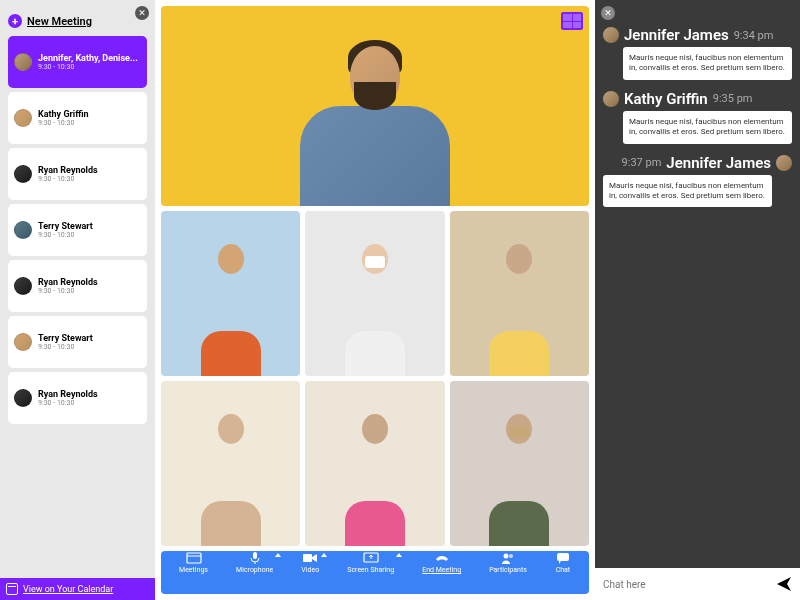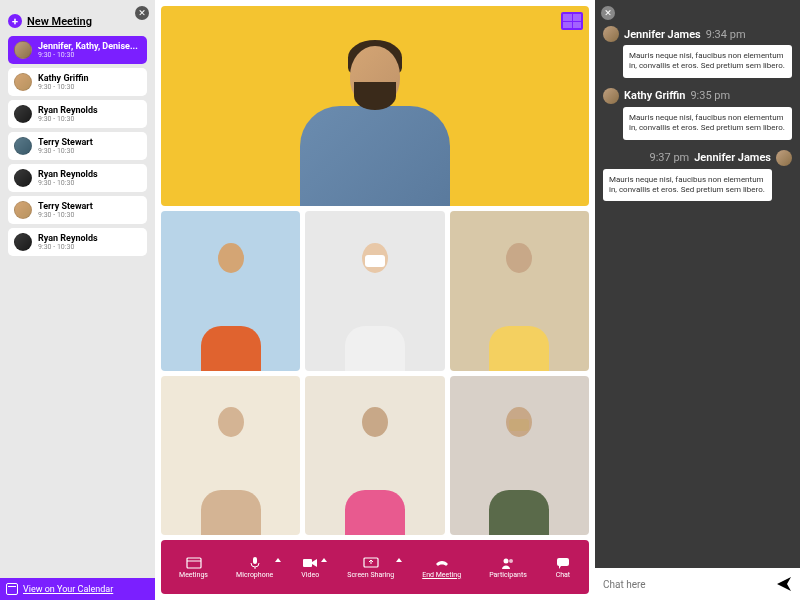--- a/index.html
+++ b/index.html
@@ -65,7 +65,7 @@
 .msg-head{display:flex;align-items:center;gap:5px;margin-bottom:3px}
 .msg-head.right{flex-direction:row-reverse}
 .msg-avatar{width:16px;height:16px;border-radius:50%;background:linear-gradient(135deg,#c0a080,#8b6f47);flex-shrink:0}
-.msg-name{color:#fff;font-size:11px;font-weight:600}
+.msg-name{color:#fff;font-size:15px;font-weight:600}
 .msg-time{color:#aaa;font-size:11px}
 .msg-bubble{background:#fff;border-radius:3px;padding:6px;font-size:8px;line-height:1.3;color:#333;margin-left:20px}
 .msg-bubble.right{margin-left:0;margin-right:20px}

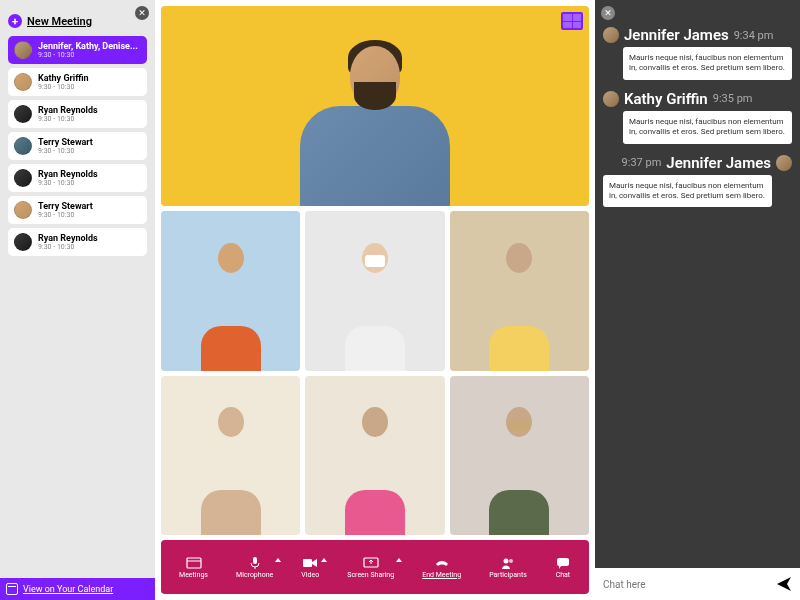--- a/index.html
+++ b/index.html
@@ -10,7 +10,7 @@
 .plus-icon{width:14px;height:14px;border-radius:50%;background:#7b1fff;color:#fff;display:flex;align-items:center;justify-content:center;font-size:11px;font-weight:bold}
 .new-meeting-label{font-size:11px;text-decoration:underline;font-weight:600}
 .section-title{font-size:15px;font-weight:700;margin:6px 0 5px 0}
-.meeting-card{background:#fff;border-radius:5px;padding:5px 6px;margin-bottom:4px;display:flex;align-items:center;gap:6px;cursor:pointer}
+.meeting-card{background:#fff;border-radius:5px;padding:17px 6px;margin-bottom:4px;display:flex;align-items:center;gap:6px;cursor:pointer}
 .meeting-card.active{background:#7b1fff}
 .avatar{width:18px;height:18px;border-radius:50%;background:linear-gradient(135deg,#c0a080,#8b6f47);flex-shrink:0;border:1px solid rgba(0,0,0,0.1)}
 .avatar.a2{background:linear-gradient(135deg,#d4a574,#b8935f)}

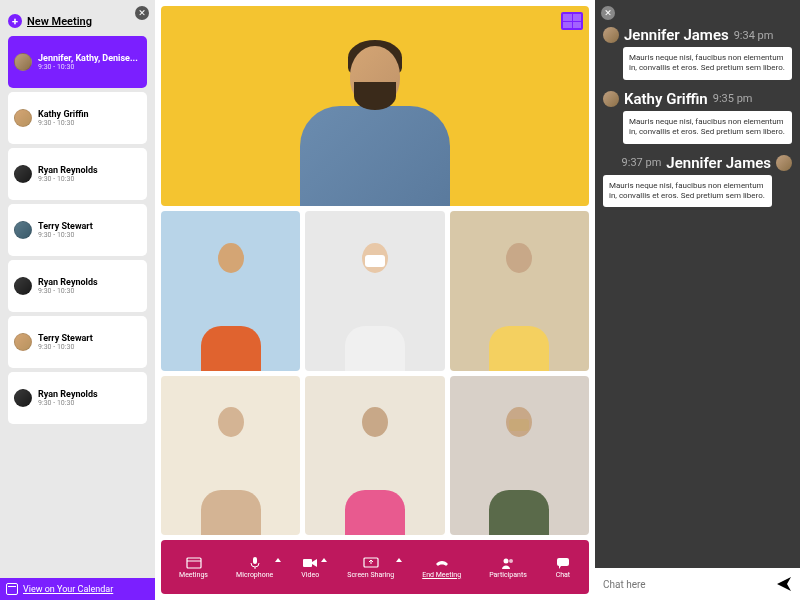--- a/index.html
+++ b/index.html
@@ -52,7 +52,7 @@
 .thumb:nth-child(5) .thead{background:#c8a888}.thumb:nth-child(5) .tbody{background:#e85a8f}
 .thumb:nth-child(6) .thead{background:#c8a888}.thumb:nth-child(6) .tbody{background:#5a6a4a}
 .mask{width:20px;height:12px;background:#fff;border-radius:3px;position:absolute;top:20px;left:50%;transform:translateX(-50%)}
-.toolbar{height:54px;background:#be185d;border-radius:4px;display:flex;align-items:center;justify-content:space-around;padding:0 4px}
+.toolbar{height:43px;background:#3b82f6;border-radius:4px;display:flex;align-items:flex-start;justify-content:space-around;padding:0 4px}
 .tool{display:flex;flex-direction:column;align-items:center;gap:1px;cursor:pointer;color:#fff;position:relative}
 .tool-icon{width:16px;height:14px;position:relative}
 .tool-label{font-size:7px;white-space:nowrap}

